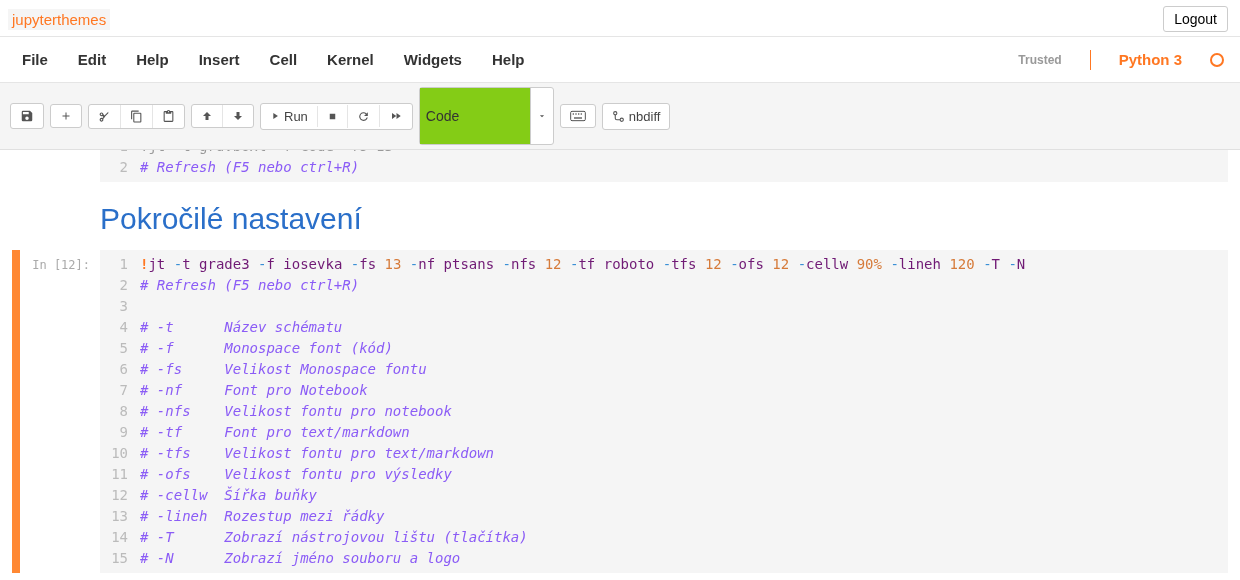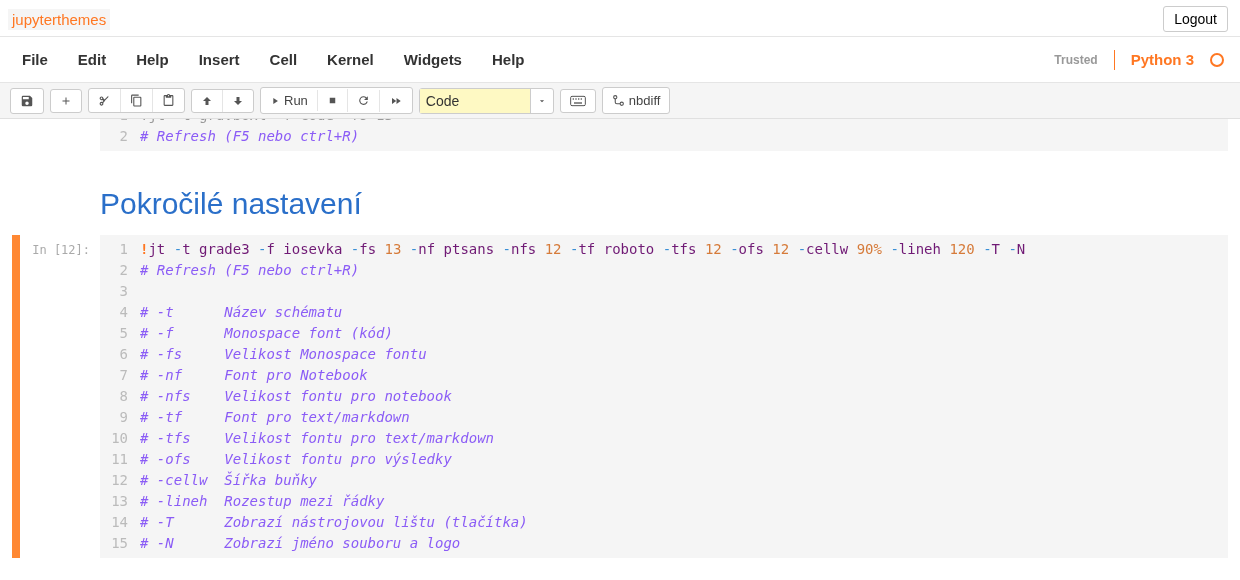--- a/index.html
+++ b/index.html
@@ -43,7 +43,7 @@
 }
 .menu-items { display: flex; gap: 30px; padding: 14px 0; }
 .menu-items span { cursor: pointer; color: #333; font-size: 15px; }
-.kernel-area { display: flex; align-items: center; gap: 16px; }
+.kernel-area { display: flex; align-items: center; gap: 28px; }
 .trusted { color: #999; font-size: 12px; }
 .kernel-sep { width: 1px; height: 20px; background: #ff7722; }
 .kernel-name { color: #ff7722; font-size: 15px; }

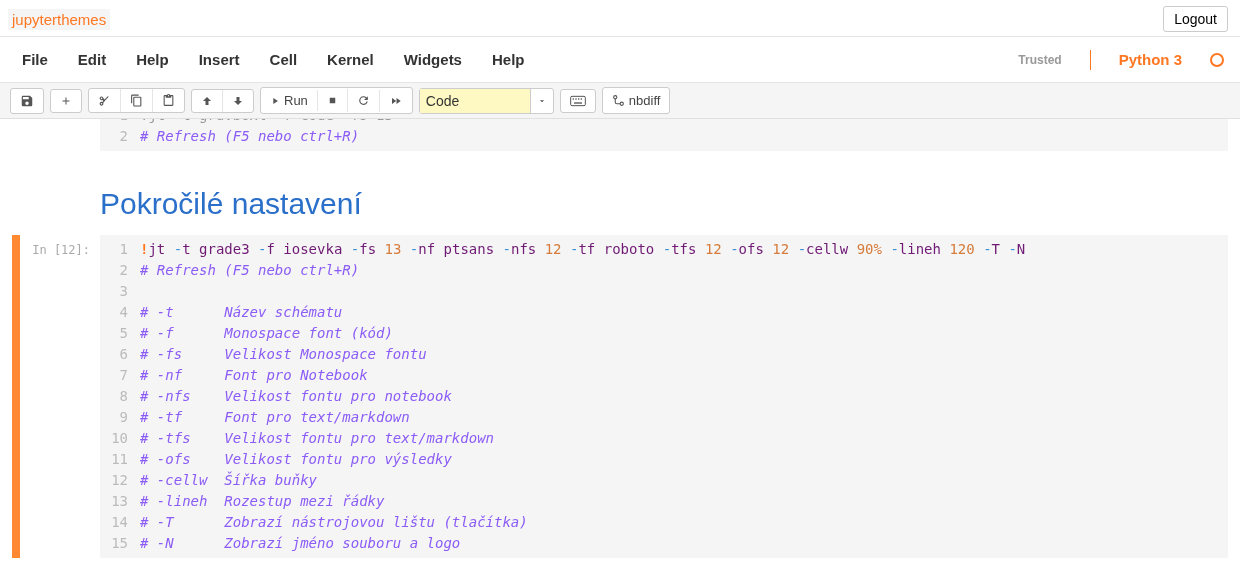--- a/index.html
+++ b/index.html
@@ -82,9 +82,9 @@
   background: #fff;
 }
 .cell-type-sel {
-  padding: 4px 6px;
+  padding: 20px 6px;
   border: none;
-  background: #fef9c3;
+  background: #84cc16;
   font-size: 14px;
   width: 110px;
 }

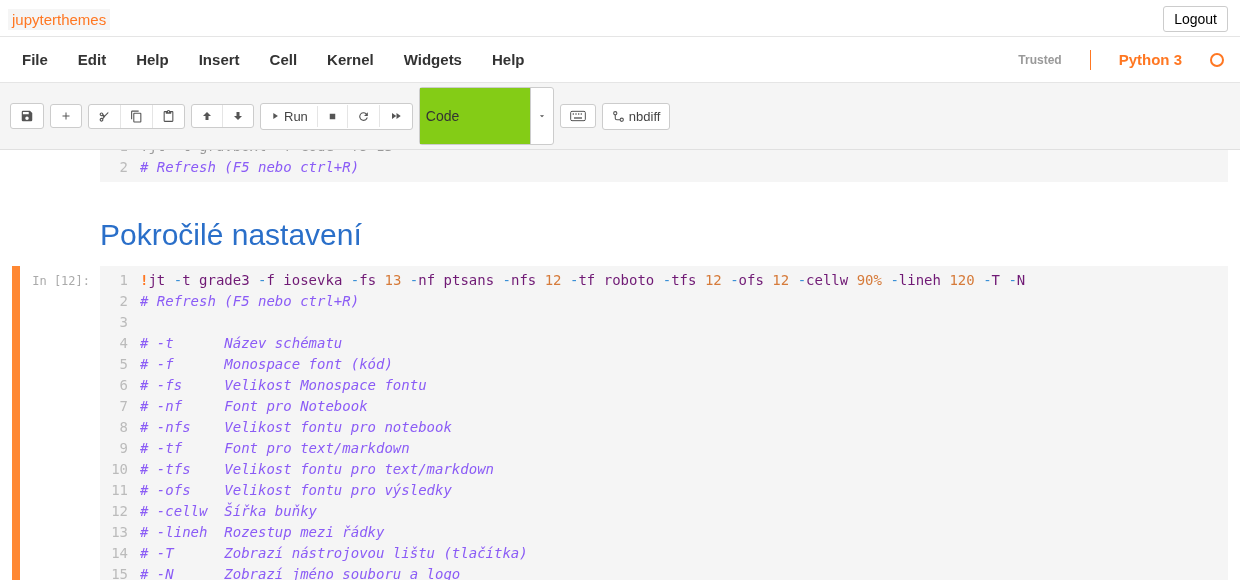--- a/index.html
+++ b/index.html
@@ -142,7 +142,7 @@
 .tok-txt { color: #701a75; }
 
 .md-cell {
-  margin: 36px 12px 14px 100px;
+  margin: 20px 12px 14px 100px;
 }
 .md-heading {
   color: #2a6fc9;

